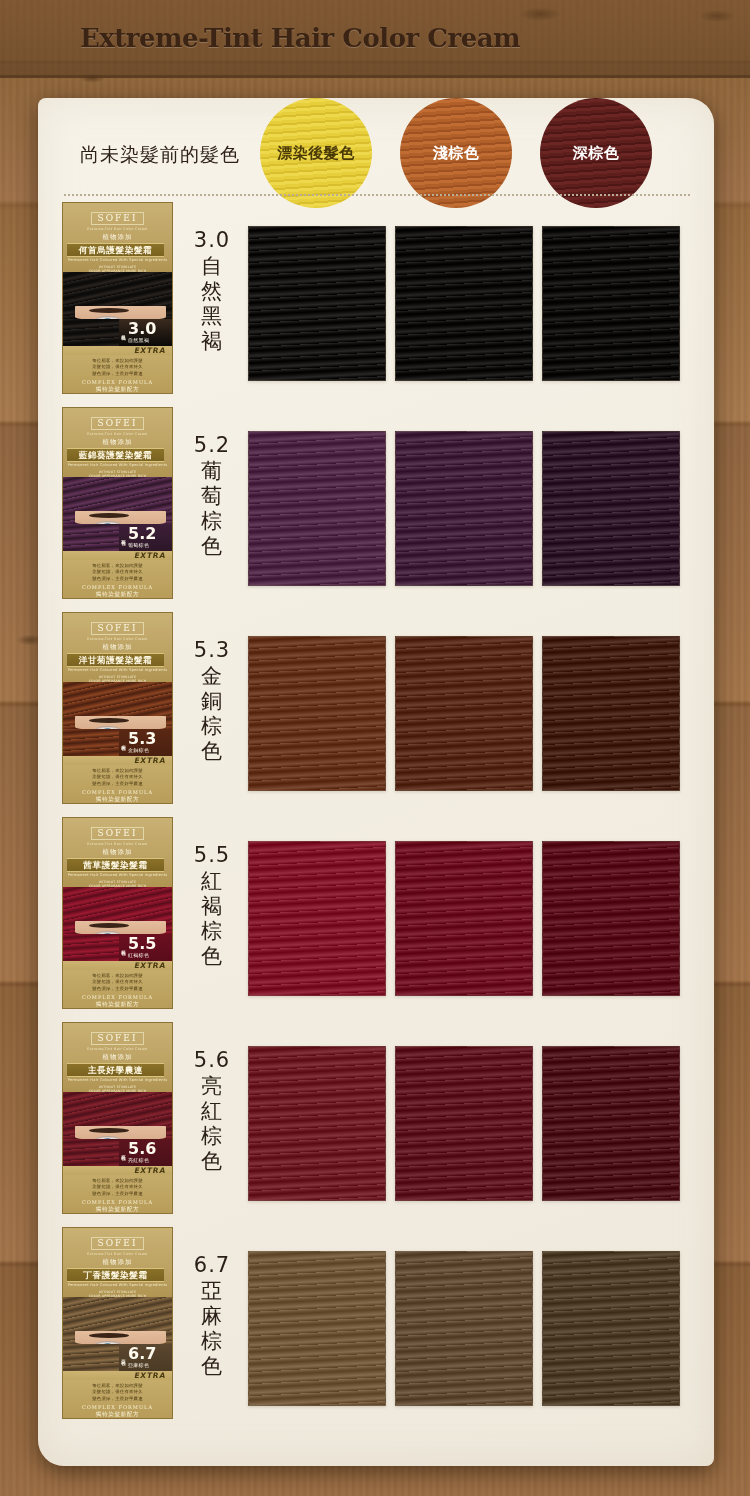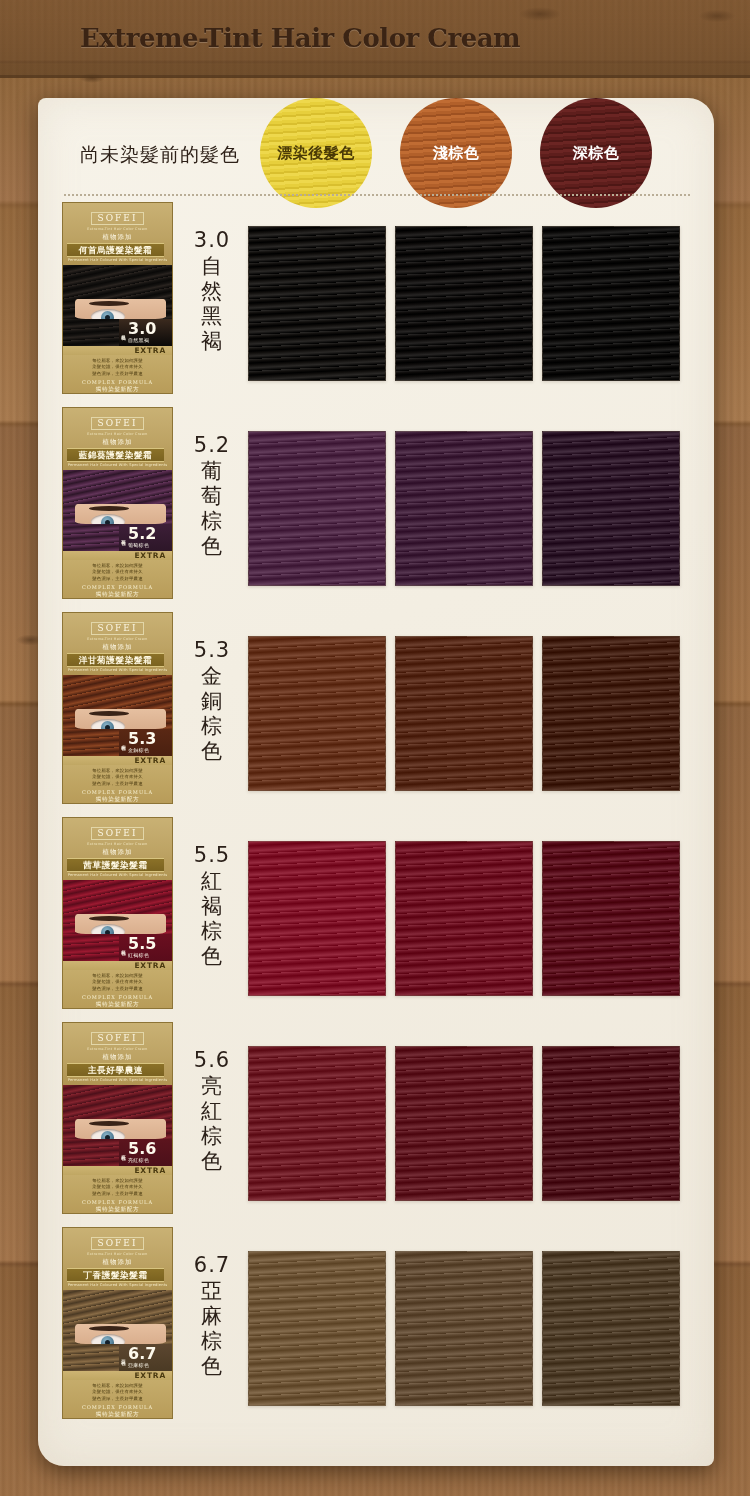--- a/index.html
+++ b/index.html
@@ -161,7 +161,7 @@
     flex-shrink: 0;
   }
   .pb-top {
-    height: 62px;
+    height: 69px;
     padding-top: 3px;
     text-align: center;
     background: linear-gradient(180deg,#c9b174 0%,#bda364 55%,#b09452 100%);

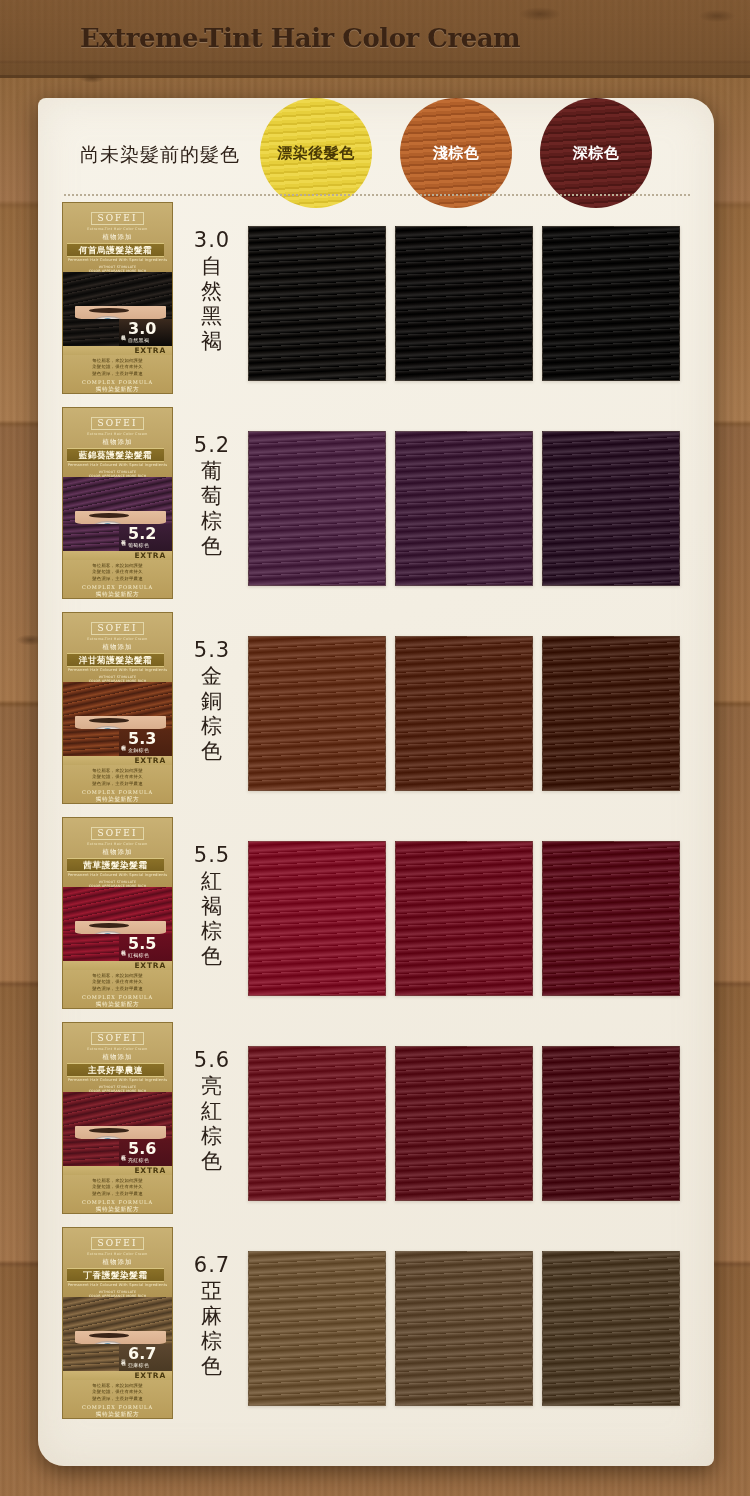--- a/index.html
+++ b/index.html
@@ -305,6 +305,7 @@
     text-align: right;
     padding-right: 6px;
     font-size: 7.5px;
+    font-style: italic;
     font-weight: bold;
     color: #4a3a10;
     letter-spacing: 0.8px;

